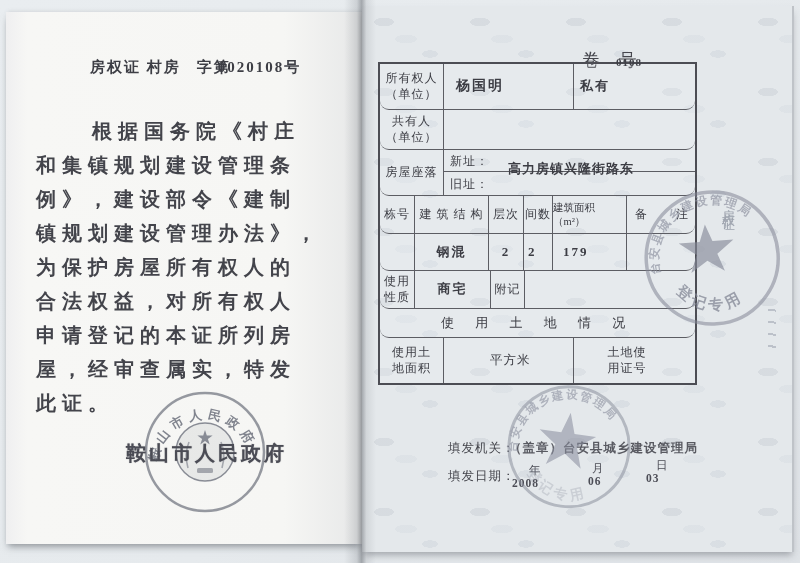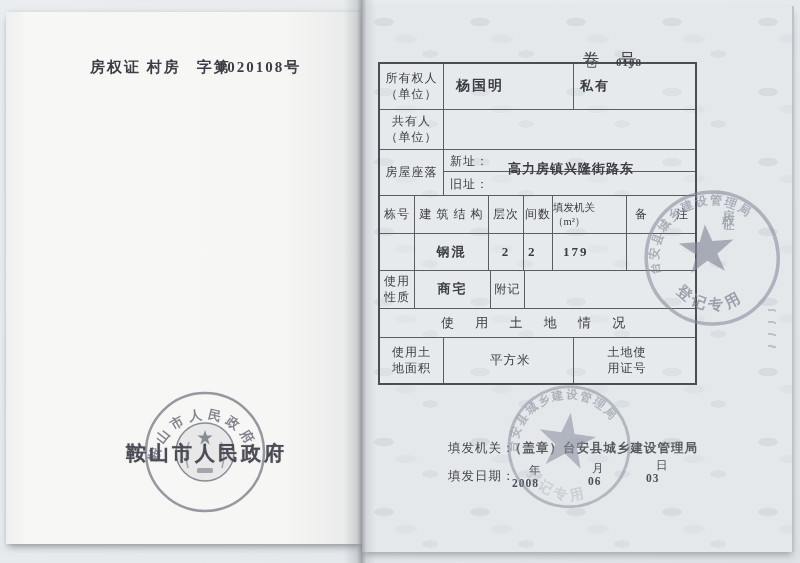--- a/index.html
+++ b/index.html
@@ -38,7 +38,7 @@
   .volume{position:absolute;left:220px;top:42px;font-size:18px;letter-spacing:7px;color:#45464d;}
   .cert-table{position:absolute;left:16px;top:56px;width:315px;border:2px solid #4c4d54;
     background:rgba(236,239,242,.25);color:#3c3d44;}
-  .trow{display:flex;border-bottom:1px solid #5c5d63;box-sizing:border-box;}
+  .trow{display:flex;border-bottom:1px solid #5c5d63;box-sizing:border-box;border-radius:9px;}
   .trow:last-child{border-bottom:none;}
   .tc{box-sizing:border-box;border-right:1px solid #5c5d63;display:flex;flex-direction:column;
     justify-content:center;align-items:center;font-size:12px;line-height:1.3;letter-spacing:1px;overflow:hidden;}

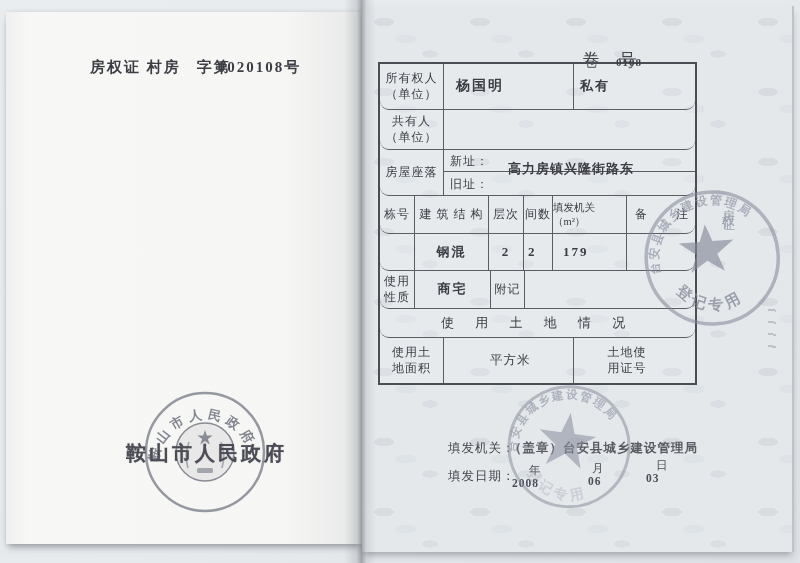--- a/index.html
+++ b/index.html
@@ -85,6 +85,17 @@
       <span class="doc-type">房权证 村房</span><span>字第</span><span class="serial-number">0020108</span><span>号</span>
     </div>
 
+    <div class="body-text">
+      <span class="line indent">根据国务院《村庄</span>
+      <span class="line">和集镇规划建设管理条</span>
+      <span class="line">例》，建设部令《建制</span>
+      <span class="line">镇规划建设管理办法》，</span>
+      <span class="line">为保护房屋所有权人的</span>
+      <span class="line">合法权益，对所有权人</span>
+      <span class="line">申请登记的本证所列房</span>
+      <span class="line">屋，经审查属实，特发</span>
+      <span class="line">此证。</span>
+    </div>
 
     <svg class="gov-seal" width="134" height="146" viewBox="0 0 134 146">
       <defs>

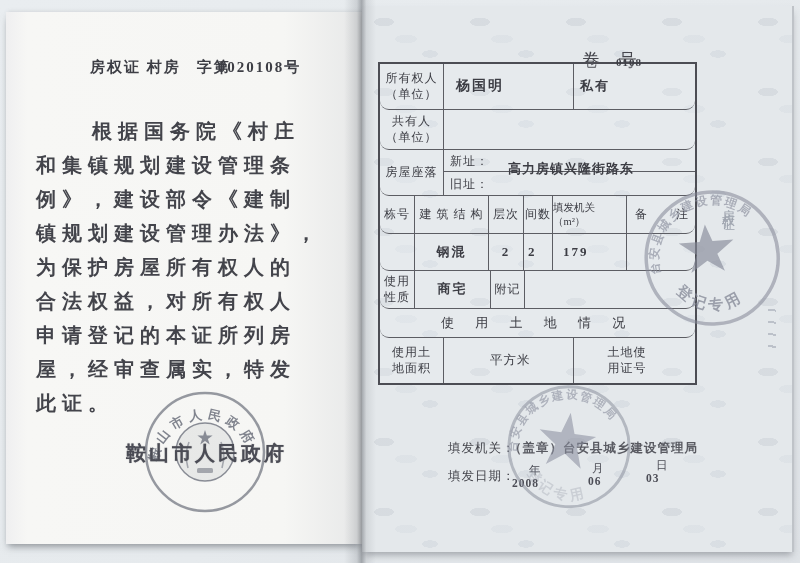--- a/index.html
+++ b/index.html
@@ -152,7 +152,7 @@
         <div class="tc hdr" style="width:74px;">建 筑 结 构</div>
         <div class="tc hdr" style="width:35px;">层次</div>
         <div class="tc hdr" style="width:29px;">间数</div>
-        <div class="tc hdr hdr-area" style="width:74px;">填发机关（m²）</div>
+        <div class="tc hdr hdr-area" style="width:74px;">建筑面积（m²）</div>
         <div class="tc hdr note-cell" style="width:68px;">
           <span>备</span>
           <span>注</span>

